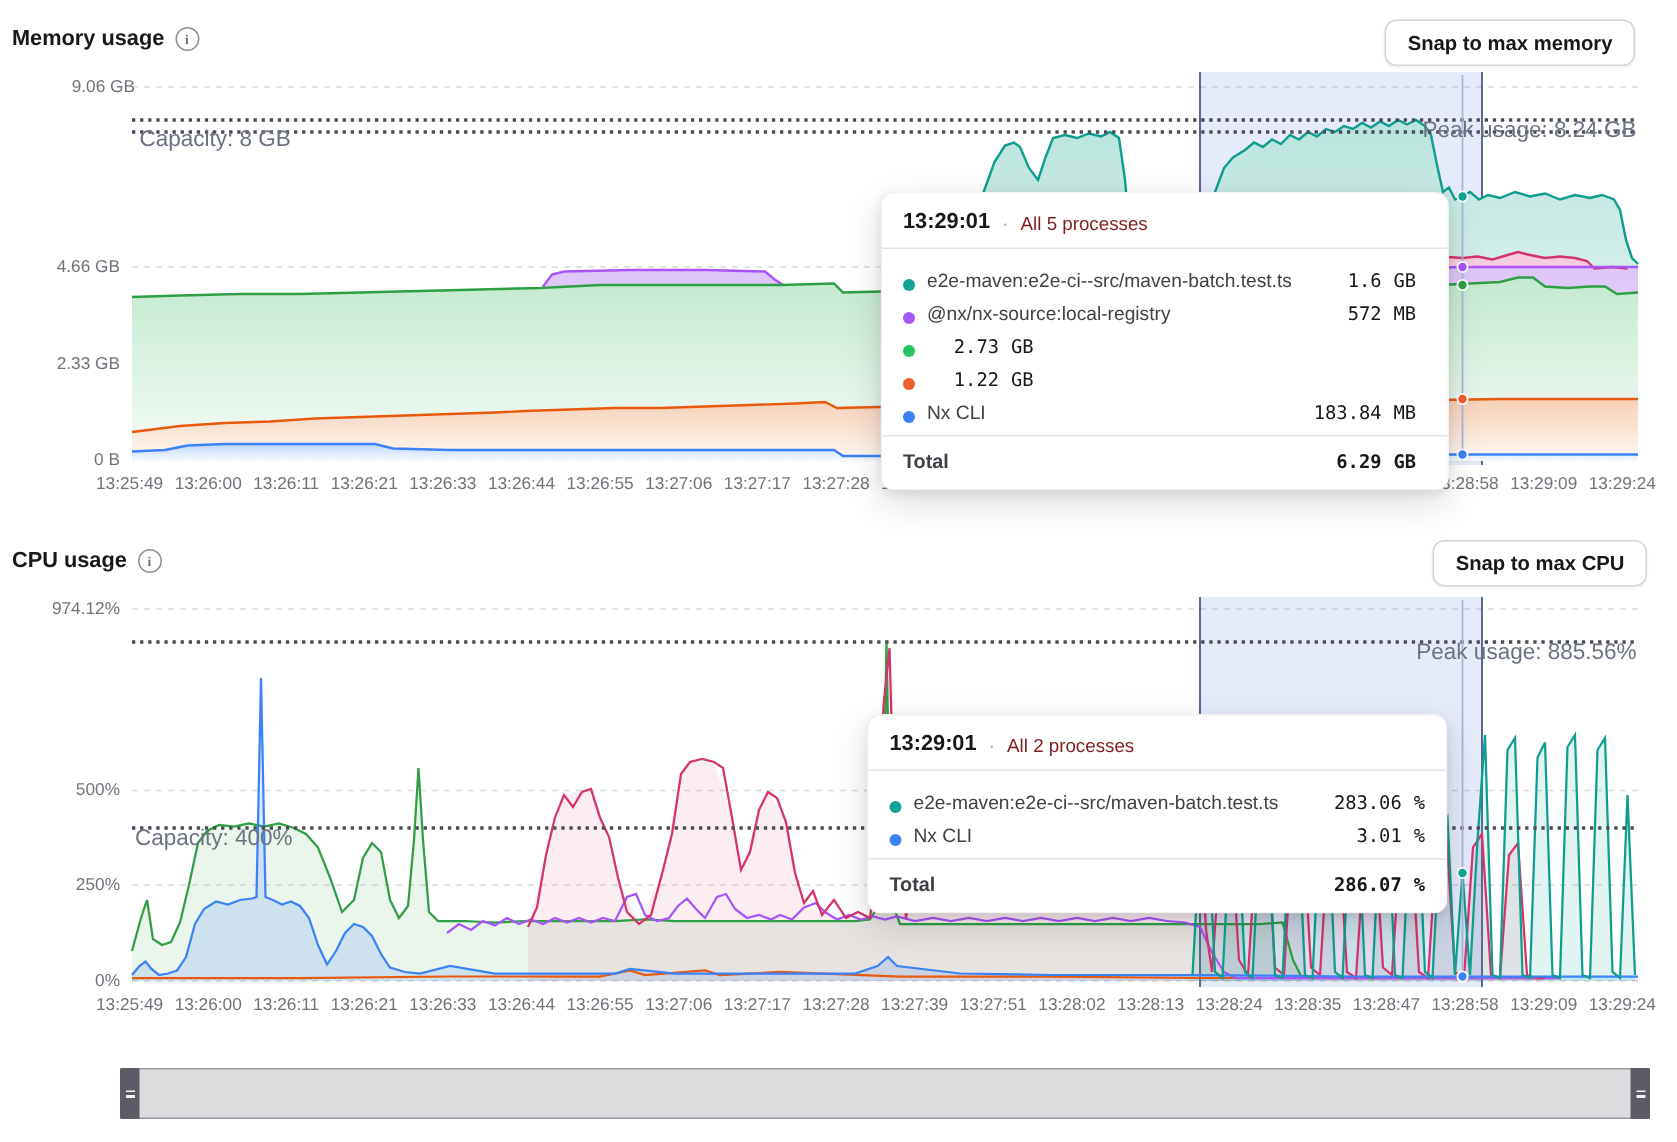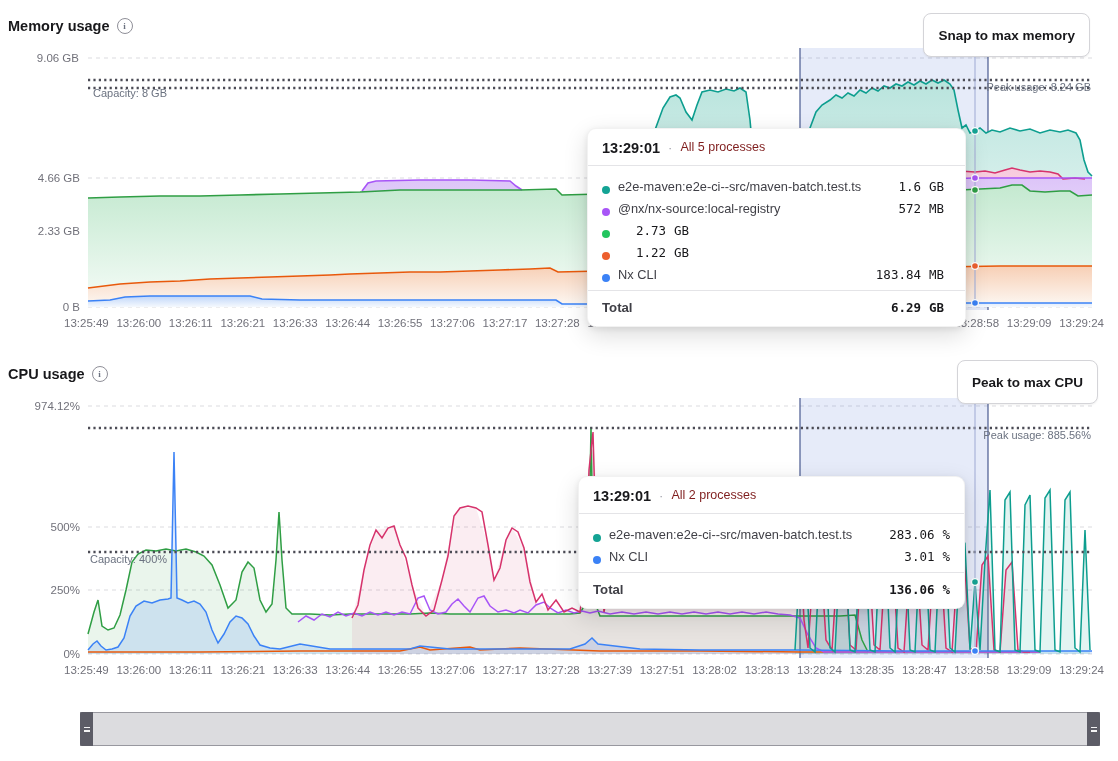--- a/index.html
+++ b/index.html
@@ -11,7 +11,7 @@
   .info-icon{width:14px;height:14px;border:1.2px solid #8f8f98;border-radius:50%;
              display:flex;align-items:center;justify-content:center;
              font-size:9px;font-weight:700;color:#6b7280;font-family:"Liberation Serif",serif;}
-  .snap-btn{height:44px;padding:0 14px;background:#fff;border:1px solid #d4d4d8;border-radius:8px;
+  .snap-btn{height:31px;padding:0 14px;background:#fff;border:1px solid #d4d4d8;border-radius:8px;
             font-family:"Liberation Sans",sans-serif;font-size:13.5px;font-weight:700;color:#18181b;
             box-shadow:0 1px 2px rgba(0,0,0,.06);cursor:pointer;}
   

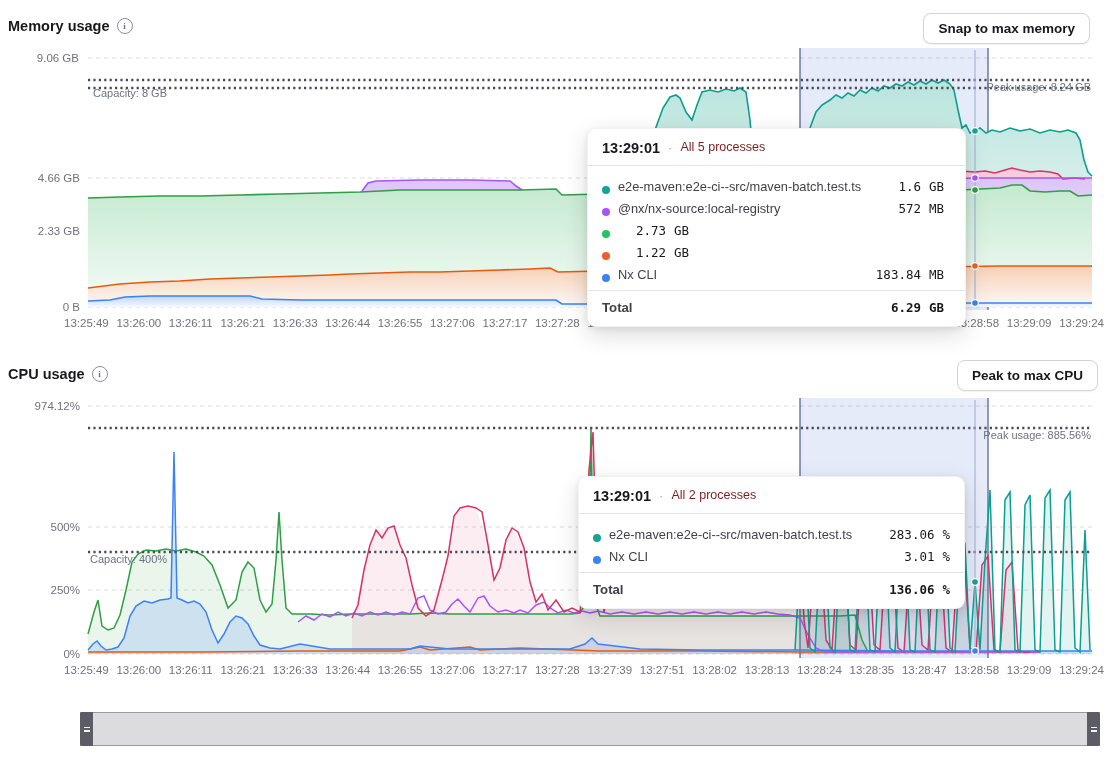--- a/index.html
+++ b/index.html
@@ -160,7 +160,7 @@
   </div>
   <button class="abs snap-btn" style="right:28px;top:13px;z-index:5;">Snap to max memory</button>
 
-  <div class="abs ytick" style="left:17px;top:51px;z-index:5;">9.06 GB</div>
+  <div class="abs ytick" style="left:28px;top:51px;z-index:5;">9.06 GB</div>
   <div class="abs ytick" style="left:18px;top:171px;z-index:5;">4.66 GB</div>
   <div class="abs ytick" style="left:18px;top:224px;z-index:5;">2.33 GB</div>
   <div class="abs ytick" style="left:18px;top:300px;z-index:5;">0 B</div>

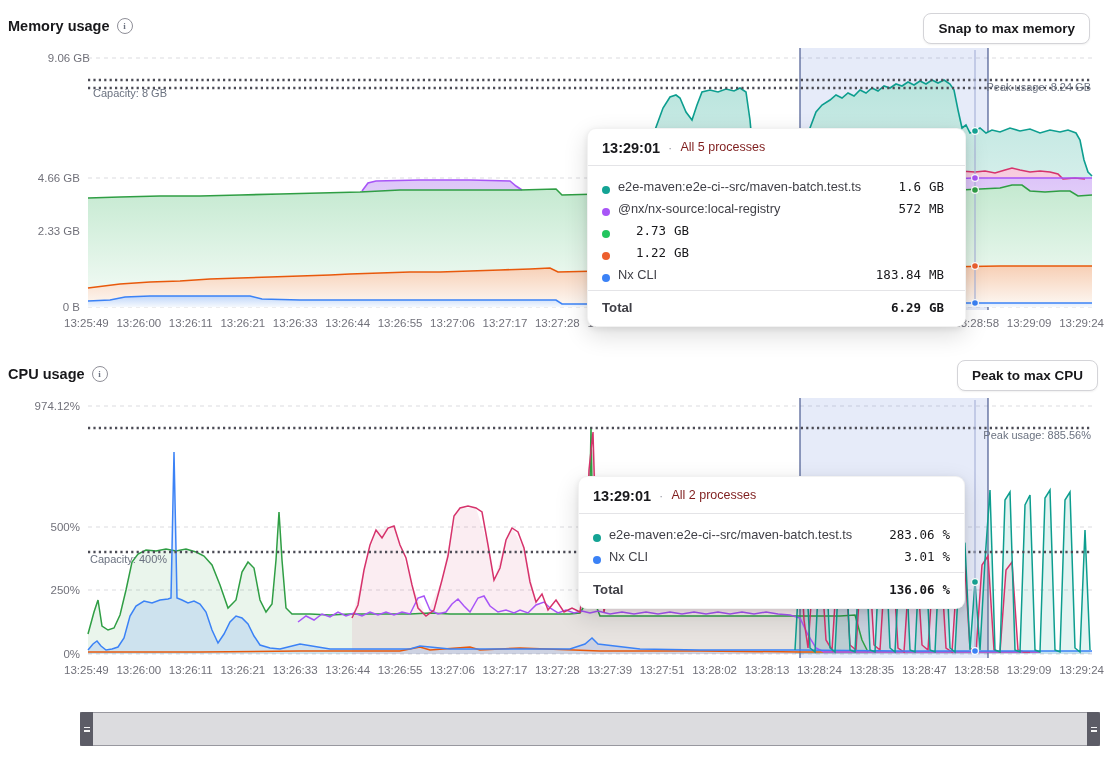--- a/index.html
+++ b/index.html
@@ -17,7 +17,7 @@
   
   .ytick{width:62px;text-align:right;font-size:11.5px;color:#71717a;line-height:14px;}
   .xaxis{display:flex;justify-content:space-between;font-size:11.5px;color:#71717a;}
-  .cap-label{font-size:11px;color:#6b7280;line-height:14px;}
+  .cap-label{font-size:15px;color:#6b7280;line-height:14px;}
   
   .tooltip{background:#fff;border:1px solid rgba(0,0,0,.05);border-radius:9px;
            box-shadow:0 8px 24px rgba(0,0,0,.14),0 2px 6px rgba(0,0,0,.08);z-index:30;}

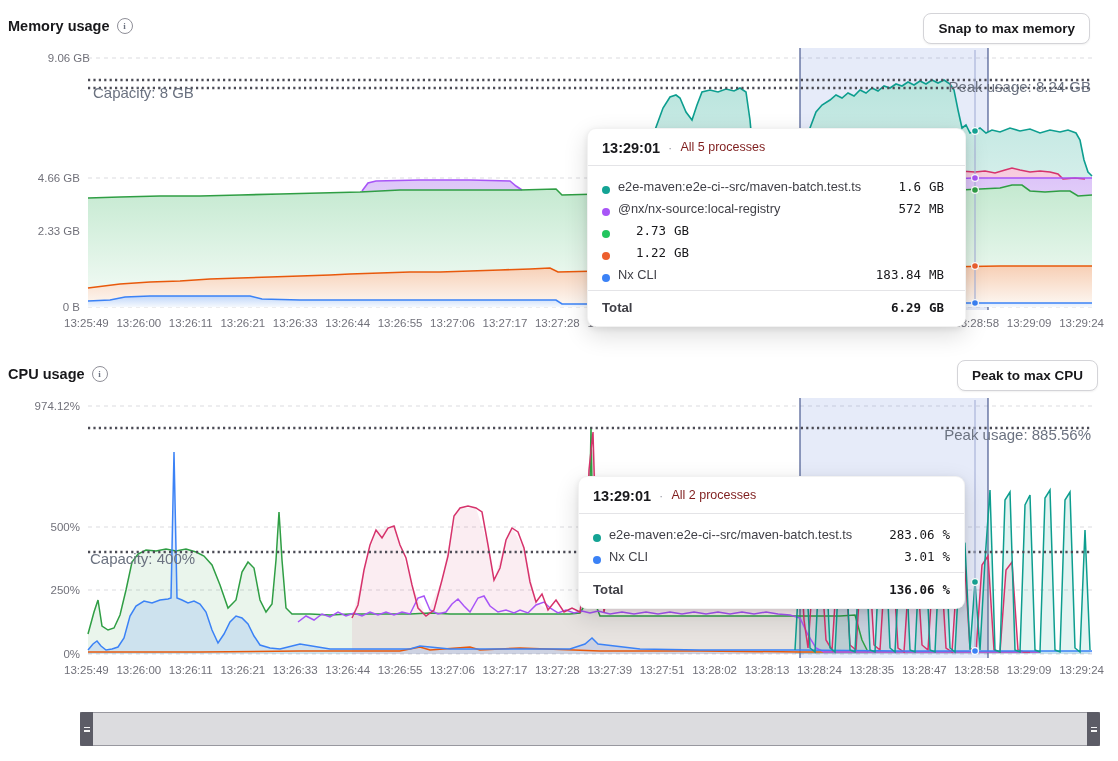--- a/index.html
+++ b/index.html
@@ -21,7 +21,7 @@
   
   .tooltip{background:#fff;border:1px solid rgba(0,0,0,.05);border-radius:9px;
            box-shadow:0 8px 24px rgba(0,0,0,.14),0 2px 6px rgba(0,0,0,.08);z-index:30;}
-  .tt-head{display:flex;align-items:flex-start;gap:8px;padding:11px 14px 9px;}
+  .tt-head{display:flex;align-items:flex-end;gap:8px;padding:11px 14px 9px;}
   .tt-time{font-size:14.5px;font-weight:700;color:#18181b;}
   .tt-sep{font-size:13px;color:#a1a1aa;}
   .tt-sub{font-size:12.5px;color:#7f1d1d;}

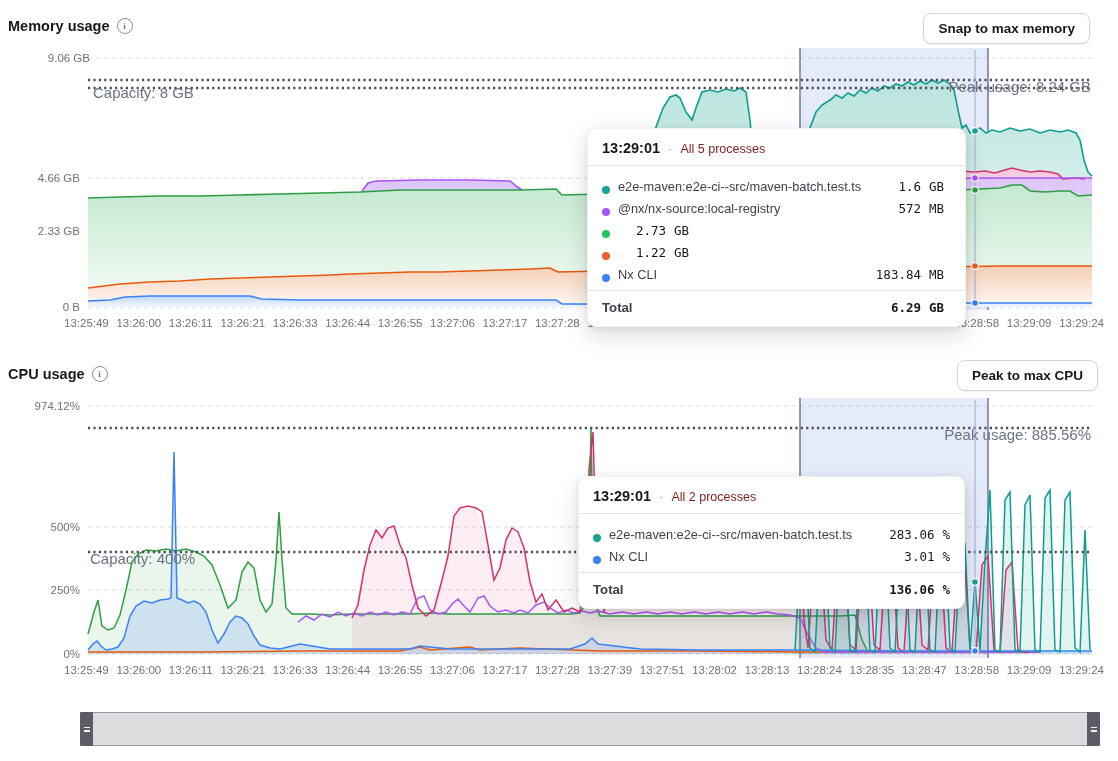--- a/index.html
+++ b/index.html
@@ -162,7 +162,7 @@
 
   <div class="abs ytick" style="left:28px;top:51px;z-index:5;">9.06 GB</div>
   <div class="abs ytick" style="left:18px;top:171px;z-index:5;">4.66 GB</div>
-  <div class="abs ytick" style="left:18px;top:224px;z-index:5;">2.33 GB</div>
+  <div class="abs ytick" style="left:18px;top:236px;z-index:5;">2.33 GB</div>
   <div class="abs ytick" style="left:18px;top:300px;z-index:5;">0 B</div>
 
   <div class="abs cap-label" style="left:93px;top:86px;z-index:5;">Capacity: 8 GB</div>

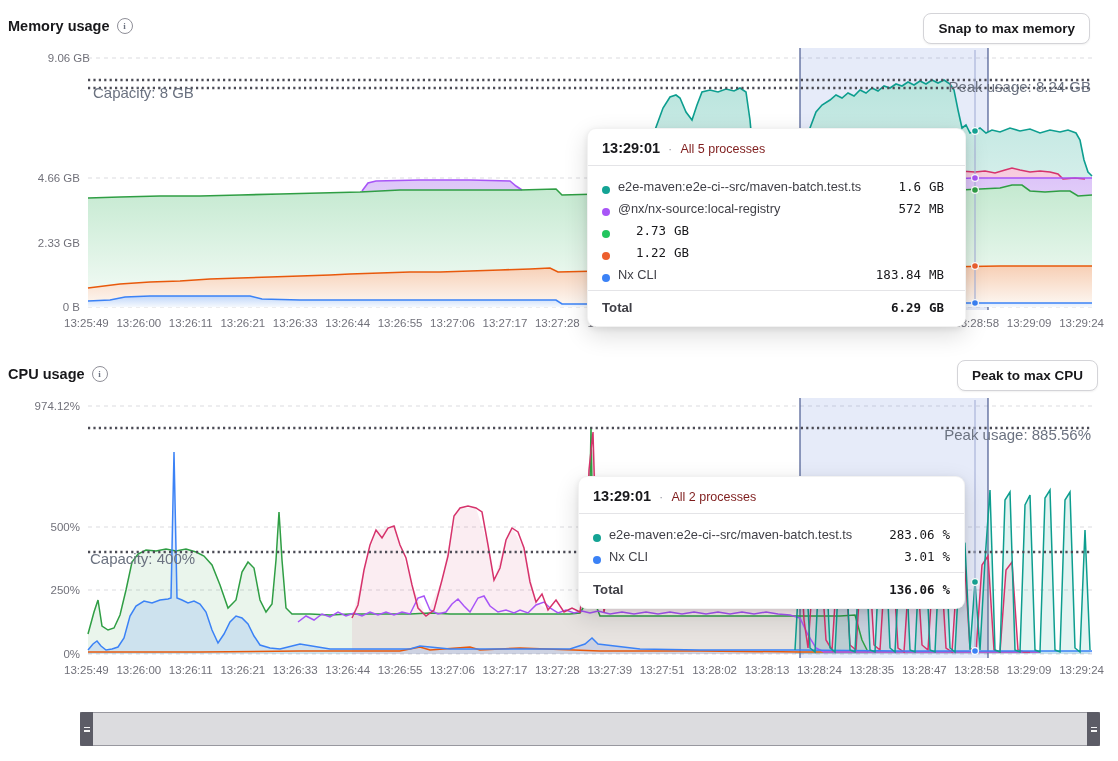--- a/index.html
+++ b/index.html
@@ -239,7 +239,7 @@
     <span>CPU usage</span>
     <span class="info-icon">i</span>
   </div>
-  <button class="abs snap-btn" style="right:20px;top:360px;z-index:5;">Peak to max CPU</button>
+  <button class="abs snap-btn" style="right:20px;top:360px;z-index:5;">Snap to max CPU</button>
 
   <div class="abs ytick" style="left:18px;top:399px;z-index:5;">974.12%</div>
   <div class="abs ytick" style="left:18px;top:520px;z-index:5;">500%</div>

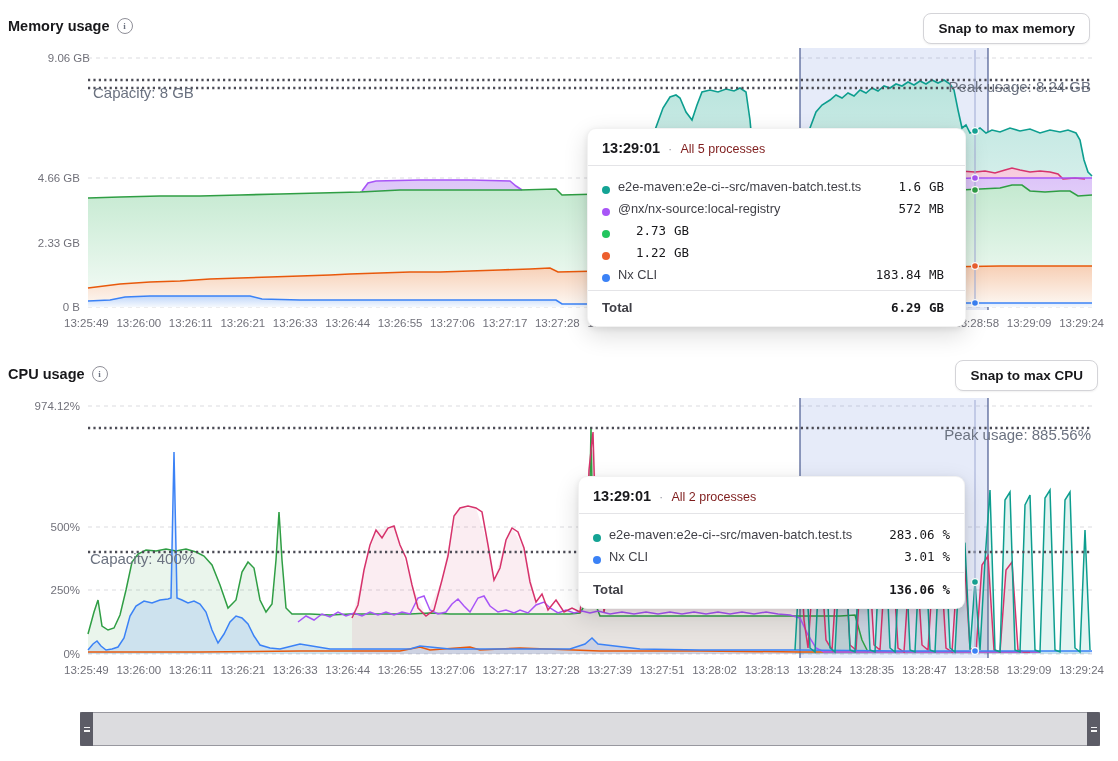--- a/index.html
+++ b/index.html
@@ -295,7 +295,7 @@
     </div>
     <div class="tt-total">
       <span class="tt-name">Total</span>
-      <span class="tt-val">136.06</span>
+      <span class="tt-val">286.07</span>
       <span class="tt-unit pct">%</span>
     </div>
   </div>

